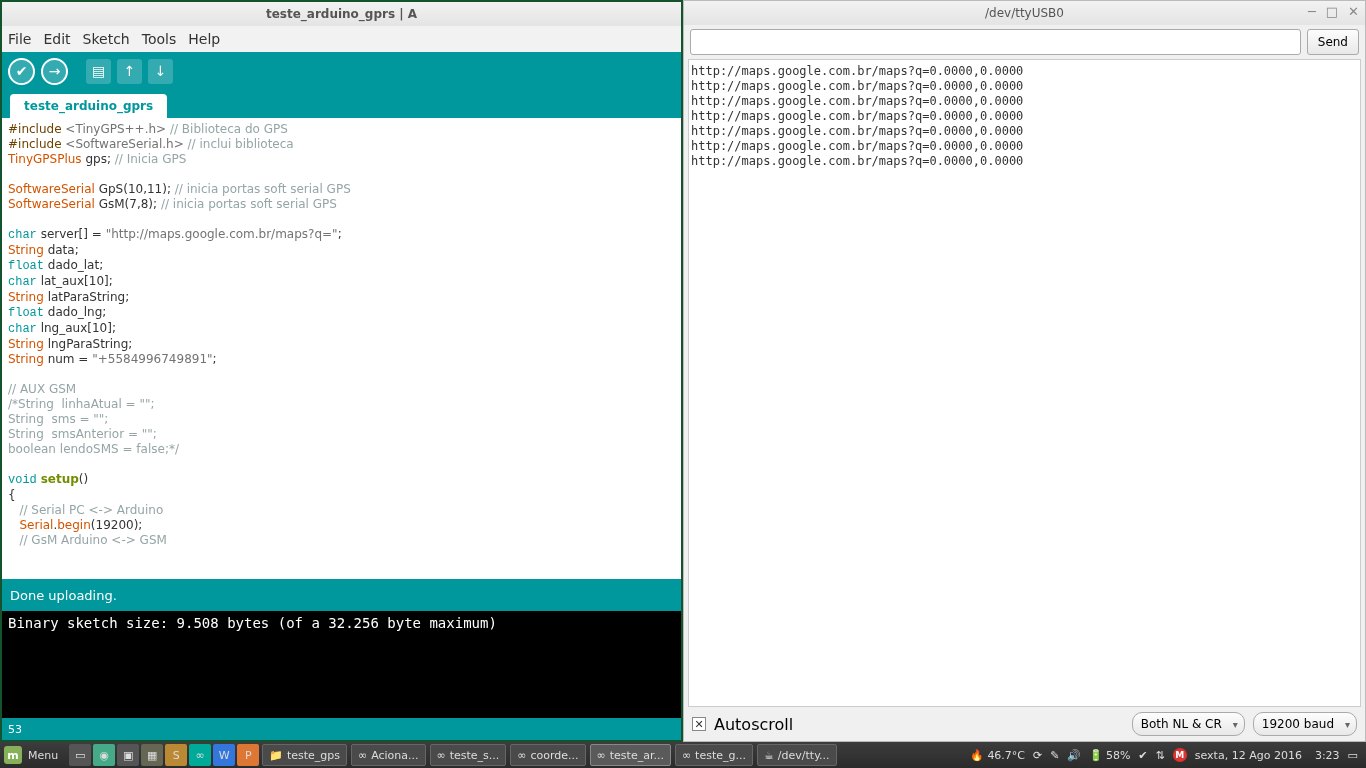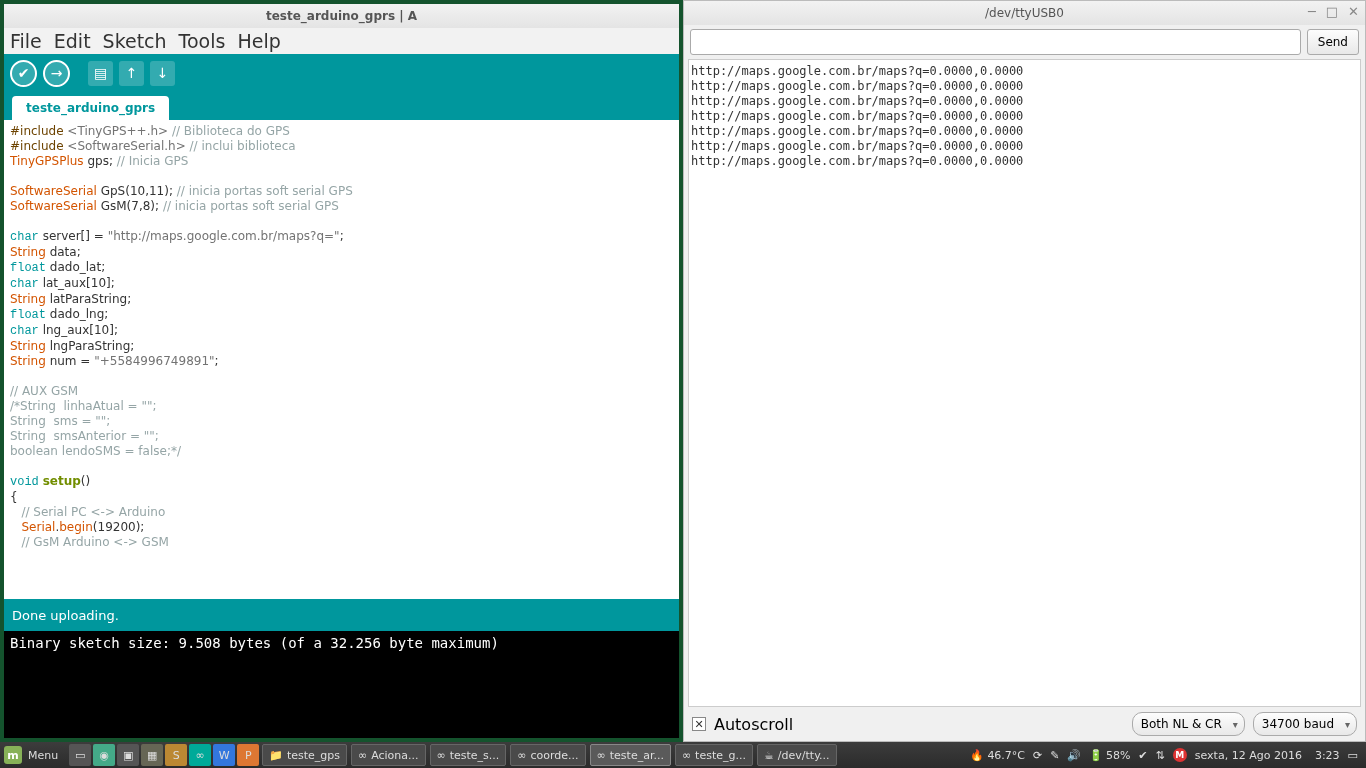--- a/index.html
+++ b/index.html
@@ -6,7 +6,7 @@
 body { width: 1366px; height: 768px; overflow: hidden; background: #d6d6d6; position: relative; }
 
 
-.ide { position: absolute; left: 0; top: 0; width: 683px; height: 742px; background: #fff; display: flex; flex-direction: column; border: 4px solid #14532d; }
+.ide { position: absolute; left: 0; top: 0; width: 683px; height: 742px; background: #fff; display: flex; flex-direction: column; border: 2px solid #14532d; }
 .ide-title { height: 24px; background: linear-gradient(#f2f2f2,#e4e4e4); display: flex; align-items: center; justify-content: center; font-size: 12px; color: #555; font-weight: bold; }
 .ide-menu { height: 26px; background: #f2f2f2; display: flex; align-items: center; padding: 0 6px; font-size: 19px; color: #333; }
 .ide-menu span { margin-right: 12px; cursor: pointer; }

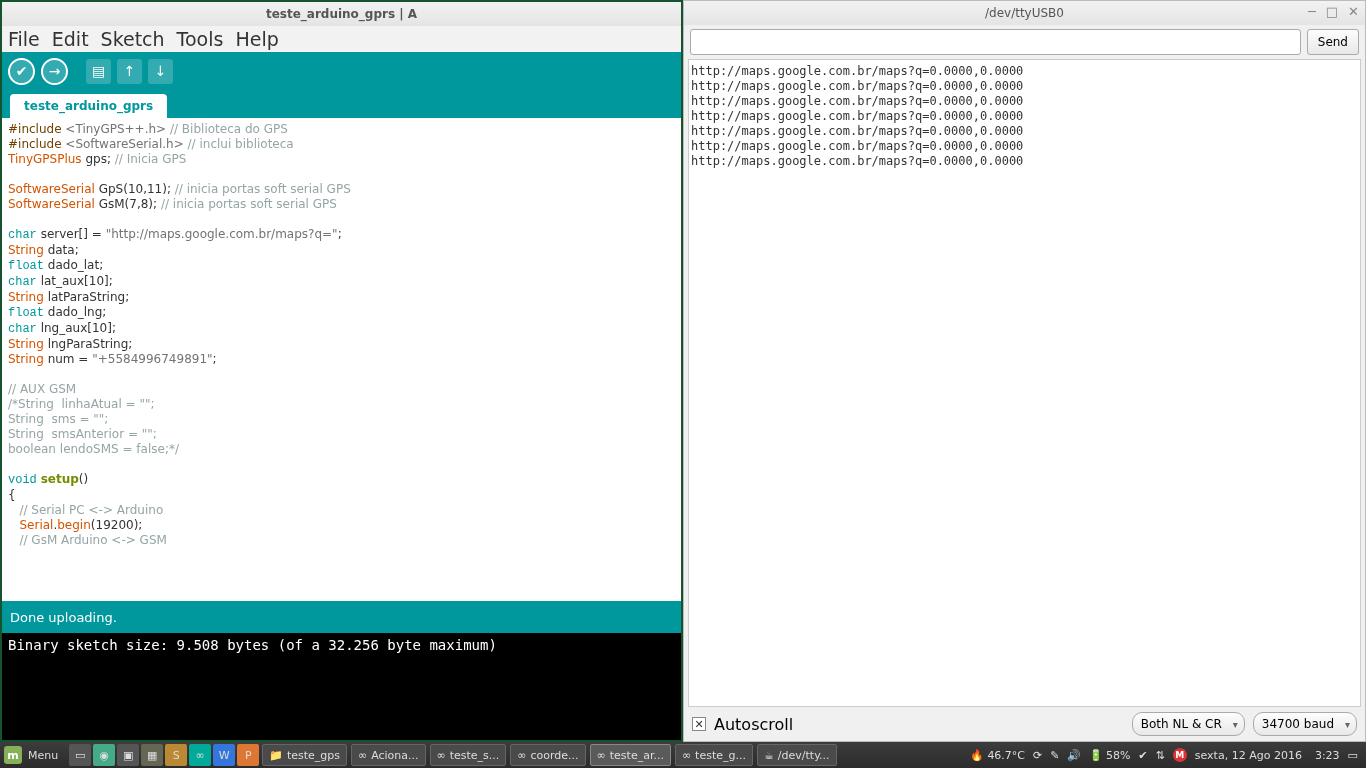--- a/index.html
+++ b/index.html
@@ -8,7 +8,7 @@
 
 .ide { position: absolute; left: 0; top: 0; width: 683px; height: 742px; background: #fff; display: flex; flex-direction: column; border: 2px solid #14532d; }
 .ide-title { height: 24px; background: linear-gradient(#f2f2f2,#e4e4e4); display: flex; align-items: center; justify-content: center; font-size: 12px; color: #555; font-weight: bold; }
-.ide-menu { height: 26px; background: #f2f2f2; display: flex; align-items: center; padding: 0 6px; font-size: 19px; color: #333; }
+.ide-menu { height: 26px; background: #f2f2f2; display: flex; align-items: center; padding: 0 6px; font-size: 14px; color: #333; }
 .ide-menu span { margin-right: 12px; cursor: pointer; }
 .ide-toolbar { height: 38px; background: #00979d; display: flex; align-items: center; padding: 0 6px; }
 .tb-btn { width: 27px; height: 27px; border-radius: 50%; background: #fff3; color: #fff; border:2px solid #fff; margin-right: 6px; display:flex; align-items:center; justify-content:center; font-size:14px; cursor:pointer;}

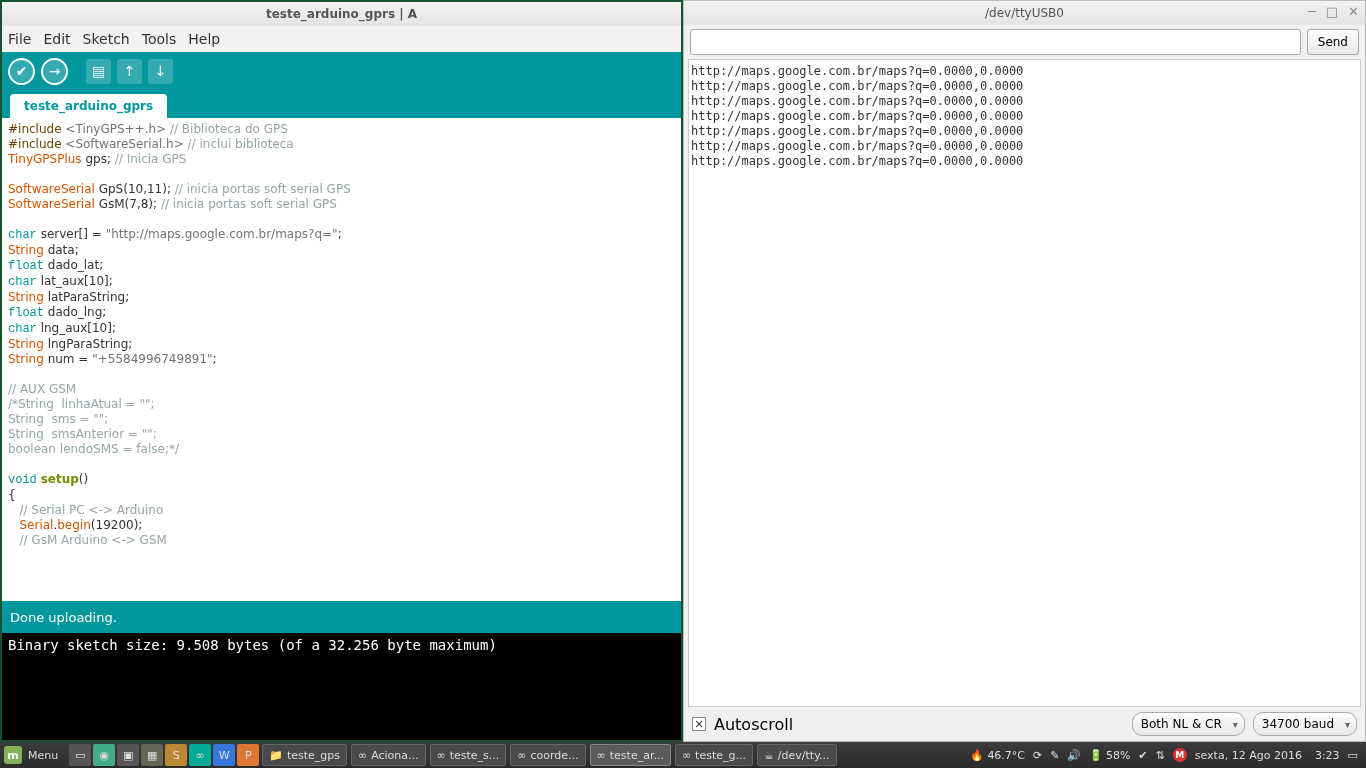--- a/index.html
+++ b/index.html
@@ -77,6 +77,7 @@
   <div class="editor" id="editor"><div><span class="pr">#include </span><span class="st">&lt;TinyGPS++.h&gt;</span><span class="cm"> // Biblioteca do GPS</span></div><div><span class="pr">#include </span><span class="st">&lt;SoftwareSerial.h&gt;</span><span class="cm"> // inclui biblioteca</span></div><div><span class="kw">TinyGPSPlus</span><span> gps; </span><span class="cm">// Inicia GPS</span></div><div>&nbsp;</div><div><span class="kw">SoftwareSerial</span><span> GpS(10,11); </span><span class="cm">// inicia portas soft serial GPS</span></div><div><span class="kw">SoftwareSerial</span><span> GsM(7,8); </span><span class="cm">// inicia portas soft serial GPS</span></div><div>&nbsp;</div><div><span class="ty">char</span><span> server[] = </span><span class="st">"http://maps.google.com.br/maps?q="</span><span>;</span></div><div><span class="kw">String</span><span> data;</span></div><div><span class="ty">float</span><span> dado_lat;</span></div><div><span class="ty">char</span><span> lat_aux[10];</span></div><div><span class="kw">String</span><span> latParaString;</span></div><div><span class="ty">float</span><span> dado_lng;</span></div><div><span class="ty">char</span><span> lng_aux[10];</span></div><div><span class="kw">String</span><span> lngParaString;</span></div><div><span class="kw">String</span><span> num = </span><span class="st">"+5584996749891"</span><span>;</span></div><div>&nbsp;</div><div><span class="cm">// AUX GSM</span></div><div><span class="cm">/*String  linhaAtual = "";</span></div><div><span class="cm">String  sms = "";</span></div><div><span class="cm">String  smsAnterior = "";</span></div><div><span class="cm">boolean lendoSMS = false;*/</span></div><div>&nbsp;</div><div><span class="ty">void</span><span> </span><span class="fn">setup</span><span>()</span></div><div><span>{</span></div><div><span>   </span><span class="cm">// Serial PC &lt;-&gt; Arduino</span></div><div><span>   </span><span class="kw">Serial</span><span>.</span><span class="kw">begin</span><span>(19200);</span></div><div><span>   </span><span class="cm">// GsM Arduino &lt;-&gt; GSM</span></div></div>
   <div class="status">Done uploading.</div>
   <div class="console">Binary sketch size: 9.508 bytes (of a 32.256 byte maximum)</div>
+  <div class="footer">53</div>
 </div>
 
 <div class="serial">

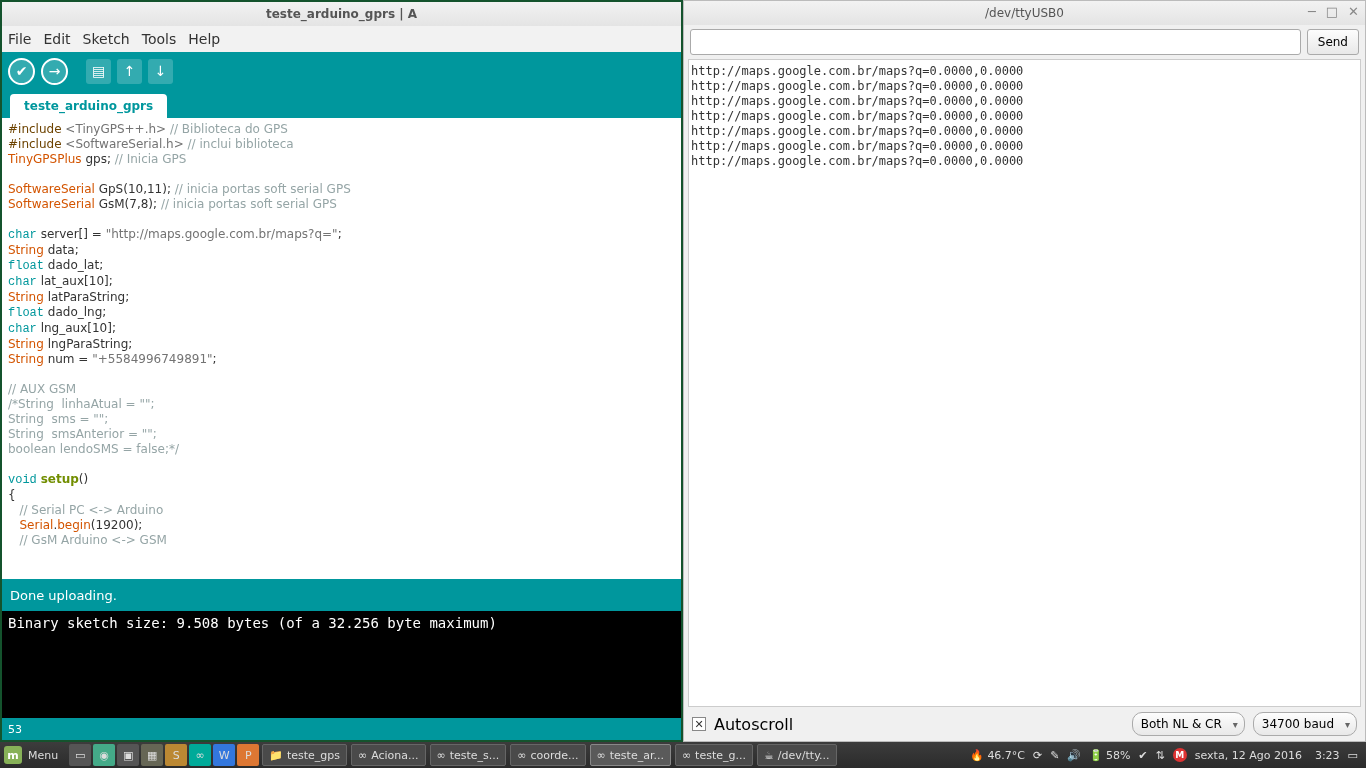--- a/index.html
+++ b/index.html
@@ -105,7 +105,7 @@
     <span>Autoscroll</span>
     <div style="flex:1"></div>
     <div class="sel">Both NL &amp; CR</div>
-    <div class="sel">34700 baud</div>
+    <div class="sel">19200 baud</div>
   </div>
 </div>
 

